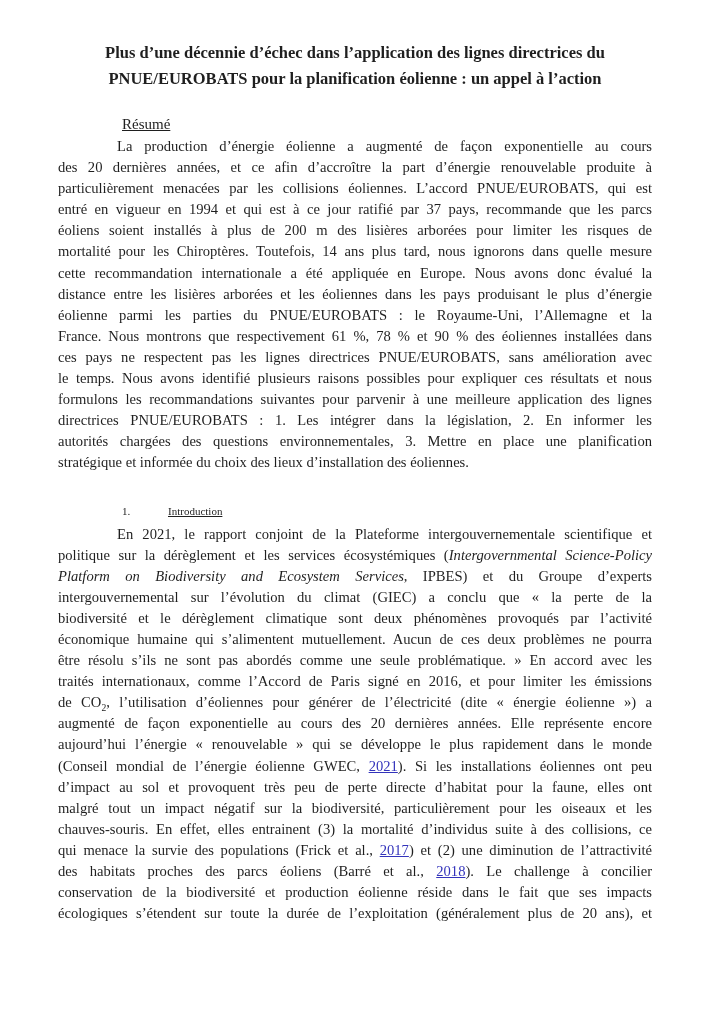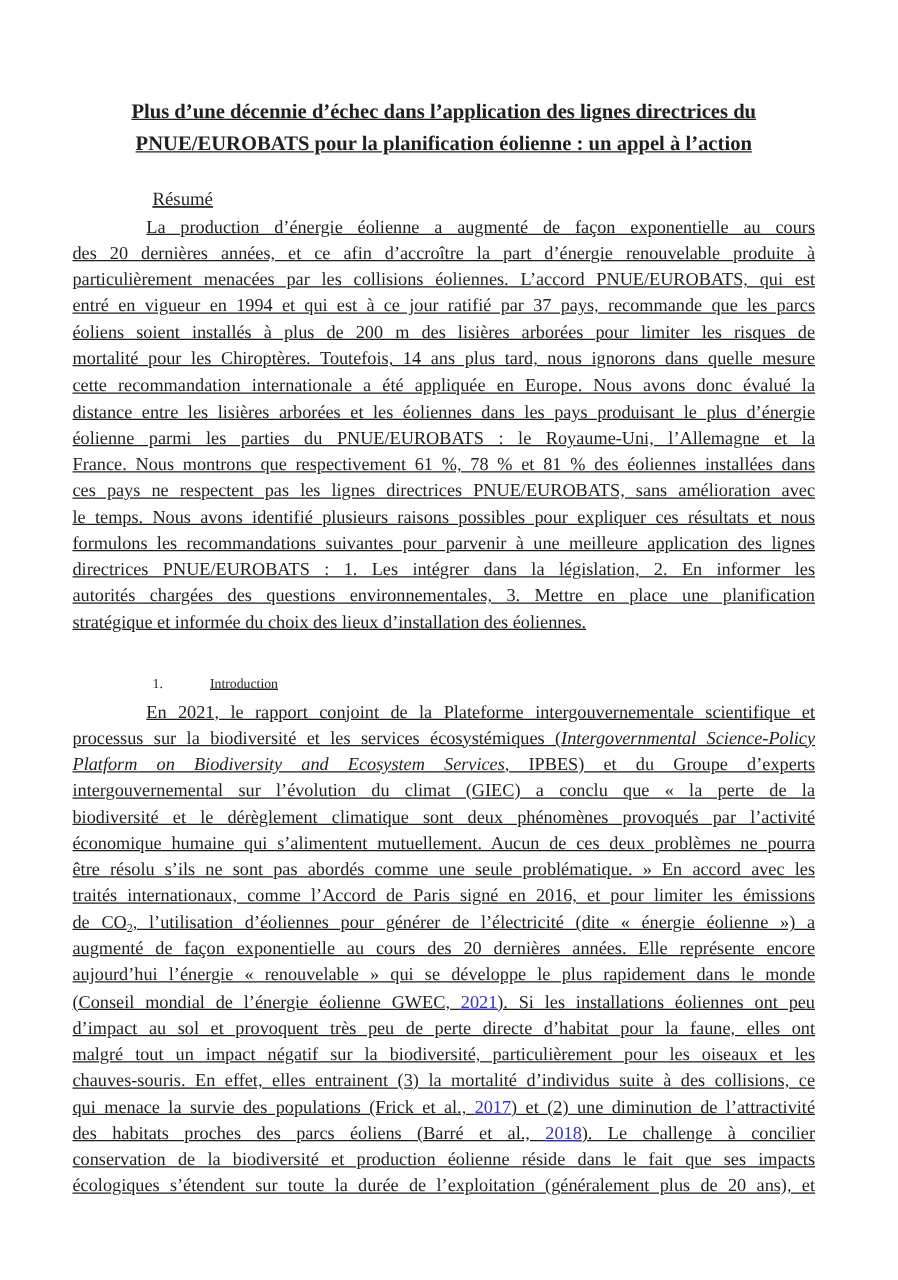--- a/index.html
+++ b/index.html
@@ -17,8 +17,7 @@
   }
   .content {
     box-sizing: border-box;
-    padding: 76px 66px 0 58px;
-    text-decoration: underline;
+    padding: 40px 66px 0 58px;
   }
   .title {
     font-weight: bold;

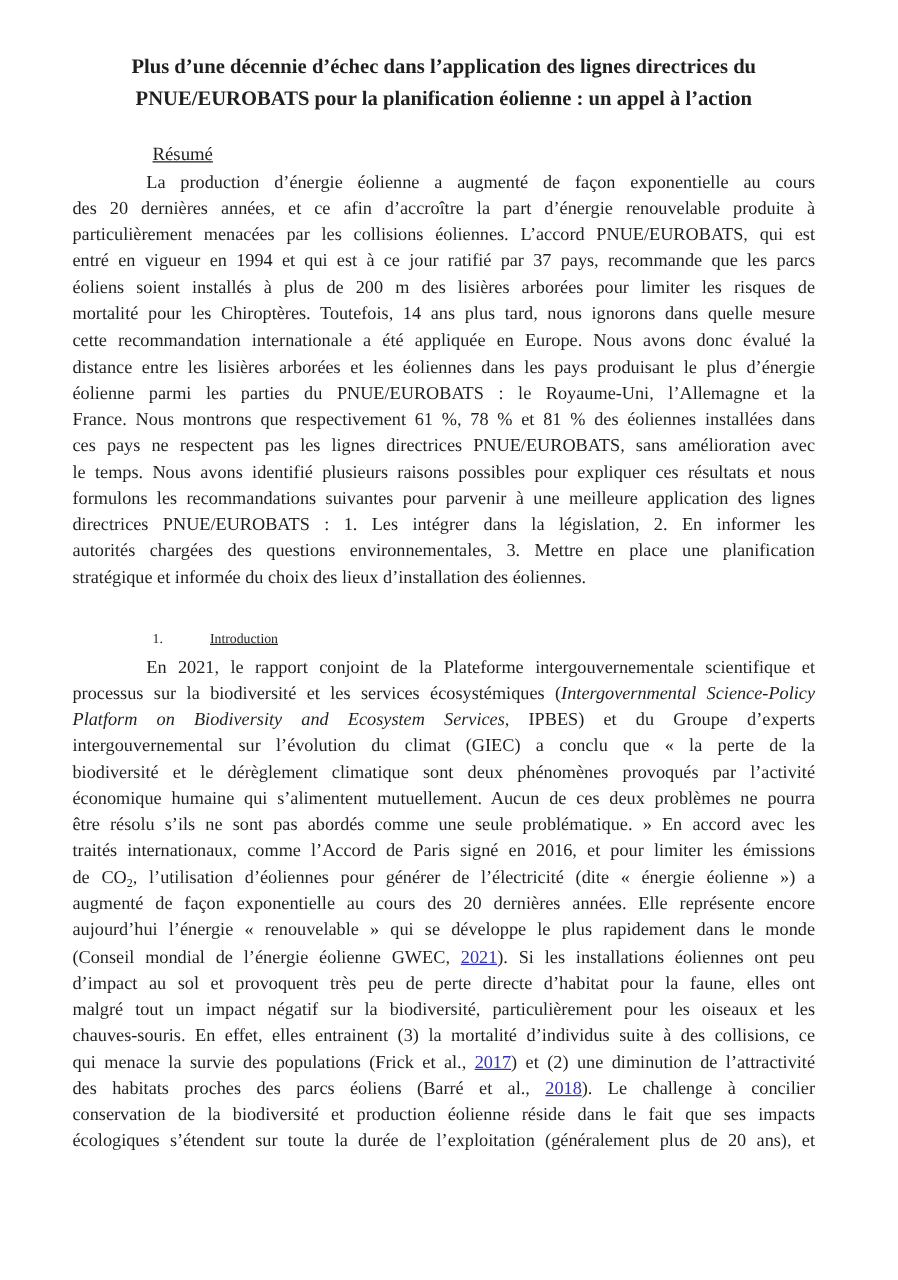--- a/index.html
+++ b/index.html
@@ -78,7 +78,7 @@
         <div class="line"><span>cette recommandation internationale a été appliquée en Europe. Nous avons donc évalué la</span></div>
         <div class="line"><span>distance entre les lisières arborées et les éoliennes dans les pays produisant le plus d’énergie</span></div>
         <div class="line"><span>éolienne parmi les parties du PNUE/EUROBATS : le Royaume-Uni, l’Allemagne et la</span></div>
-        <div class="line"><span>France. Nous montrons que respectivement 61 %, 78 % et 81 % des éoliennes installées dans</span></div>
+        <div class="line"><span>France. Nous montrons que respectivement 61 %, 78 % et 90 % des éoliennes installées dans</span></div>
         <div class="line"><span>ces pays ne respectent pas les lignes directrices PNUE/EUROBATS, sans amélioration avec</span></div>
         <div class="line"><span>le temps. Nous avons identifié plusieurs raisons possibles pour expliquer ces résultats et nous</span></div>
         <div class="line"><span>formulons les recommandations suivantes pour parvenir à une meilleure application des lignes</span></div>

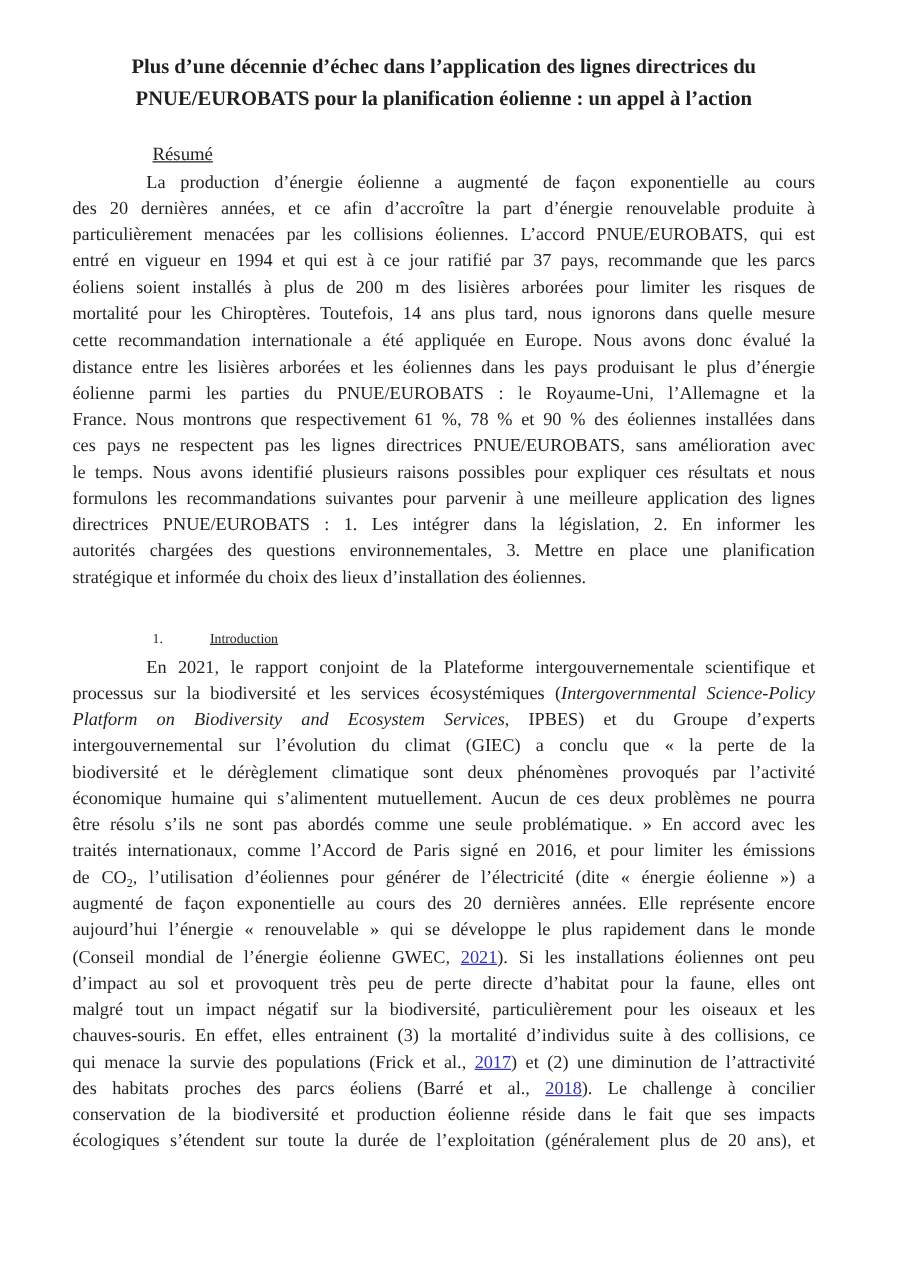--- a/index.html
+++ b/index.html
@@ -93,7 +93,7 @@
 
     <div class="para">
         <div class="line indent"><span>En 2021, le rapport conjoint de la Plateforme intergouvernementale scientifique et</span></div>
-        <div class="line"><span>processus sur la biodiversité et les services écosystémiques (</span><span class="italic">Intergovernmental Science-Policy</span></div>
+        <div class="line"><span>politique sur la dérèglement et les services écosystémiques (</span><span class="italic">Intergovernmental Science-Policy</span></div>
         <div class="line"><span class="italic">Platform on Biodiversity and Ecosystem Services</span><span>, IPBES) et du Groupe d’experts</span></div>
         <div class="line"><span>intergouvernemental sur l’évolution du climat (GIEC) a conclu que « la perte de la</span></div>
         <div class="line"><span>biodiversité et le dérèglement climatique sont deux phénomènes provoqués par l’activité</span></div>

